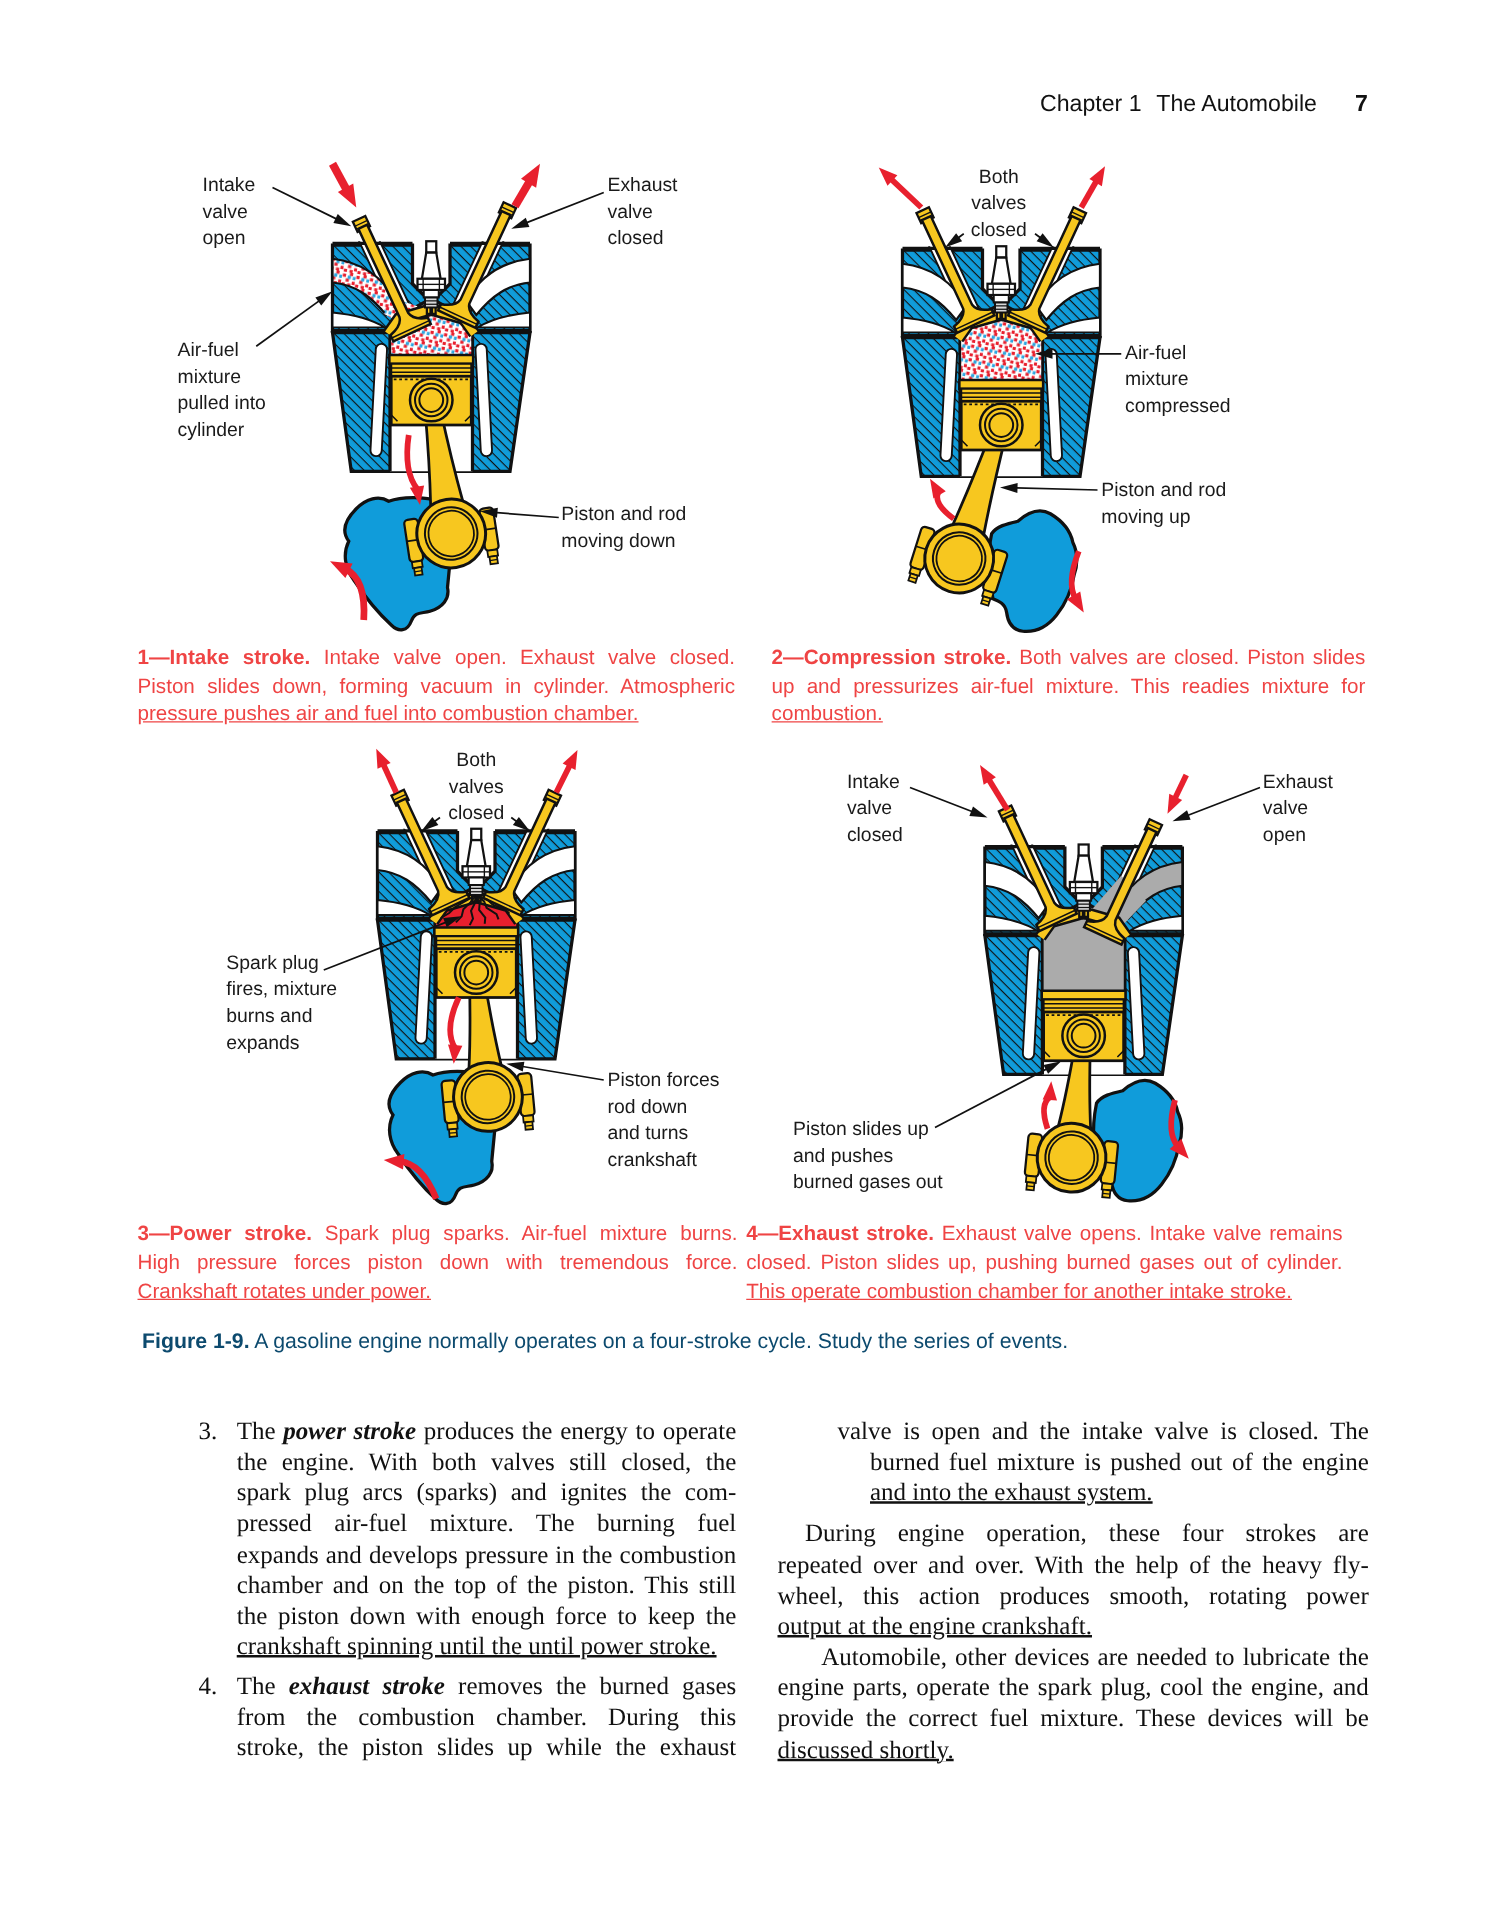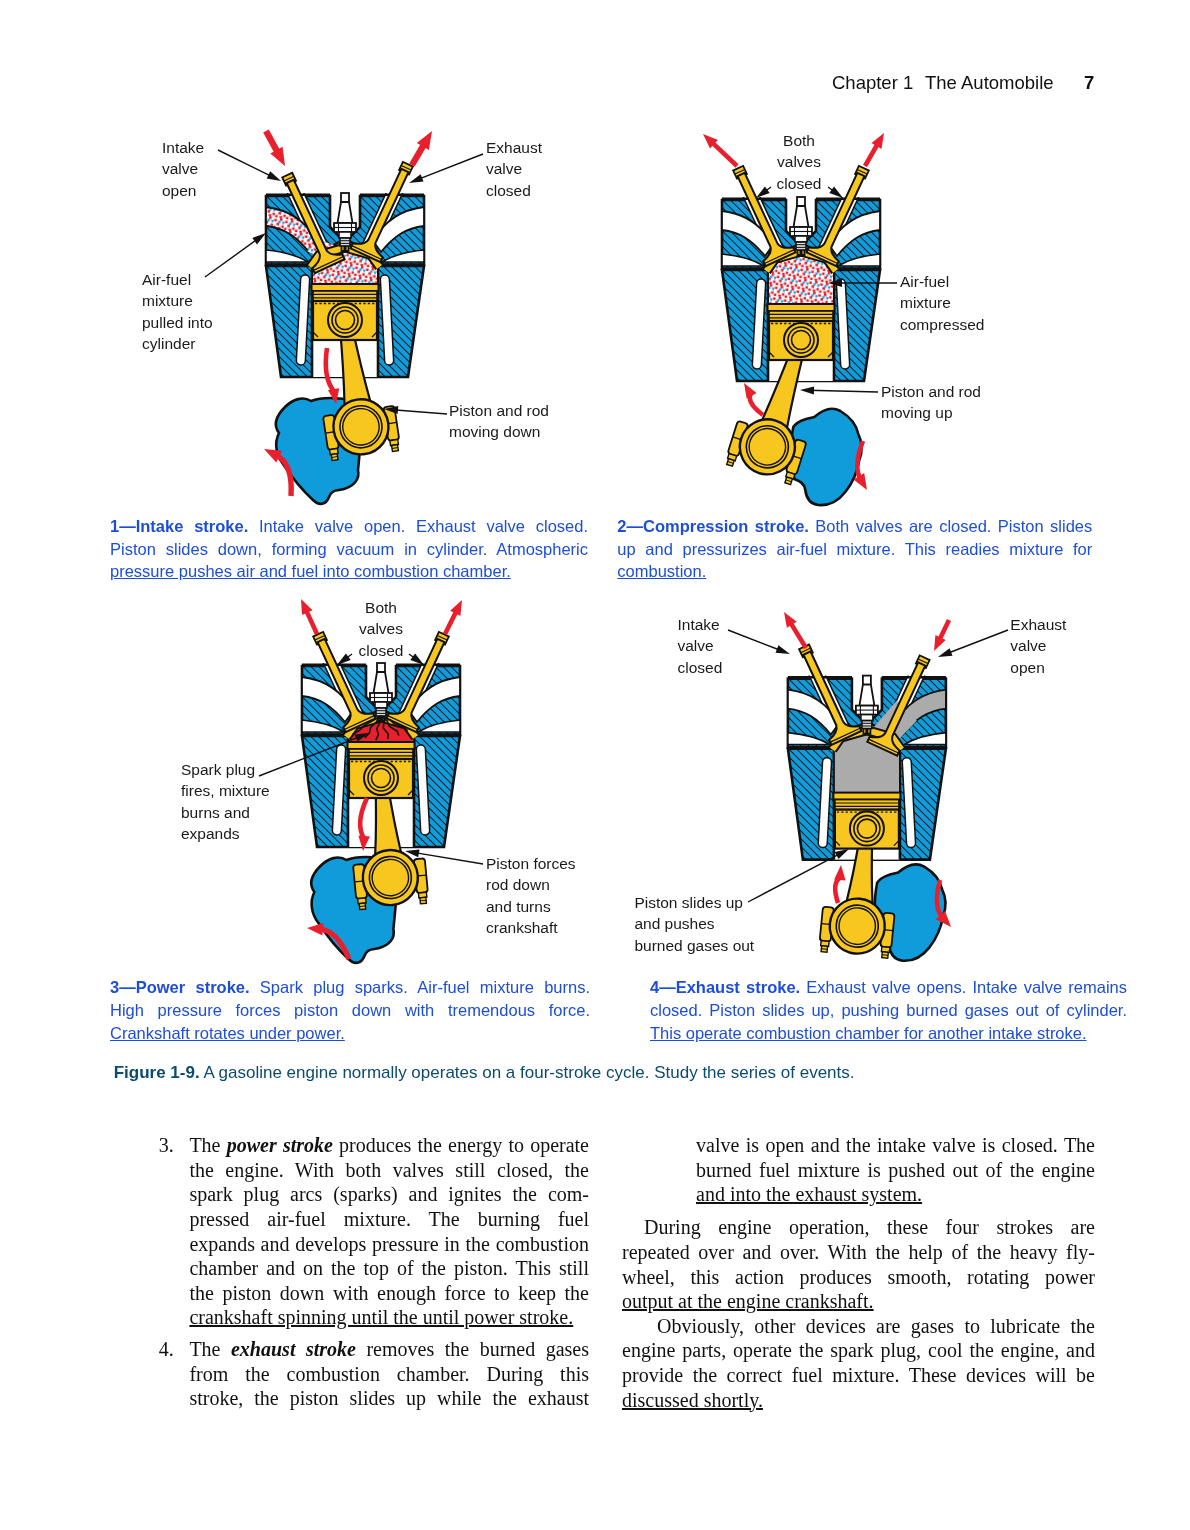--- a/index.html
+++ b/index.html
@@ -6,7 +6,7 @@
   font-family:"Liberation Sans", sans-serif; }
 .hdr { position:absolute; top:71.5px; left:0; width:1190px; height:26px;
   font-family:Liberation Sans, sans-serif; font-size:18.5px; color:#111; }
-.cap { position:absolute; font-size:16.5px; line-height:22.9px; color:#1d4ed8; }
+.cap { position:absolute; font-size:16.5px; line-height:22.9px; color:#ef4444; }
 .jl { text-align:justify; text-align-last:justify; white-space:normal; }
 .jl.last { text-align-last:left;text-decoration:underline; }
 .figcap { position:absolute; left:113.7px; top:1063px; width:1000px; font-size:17px; color:#0c4a6e; }

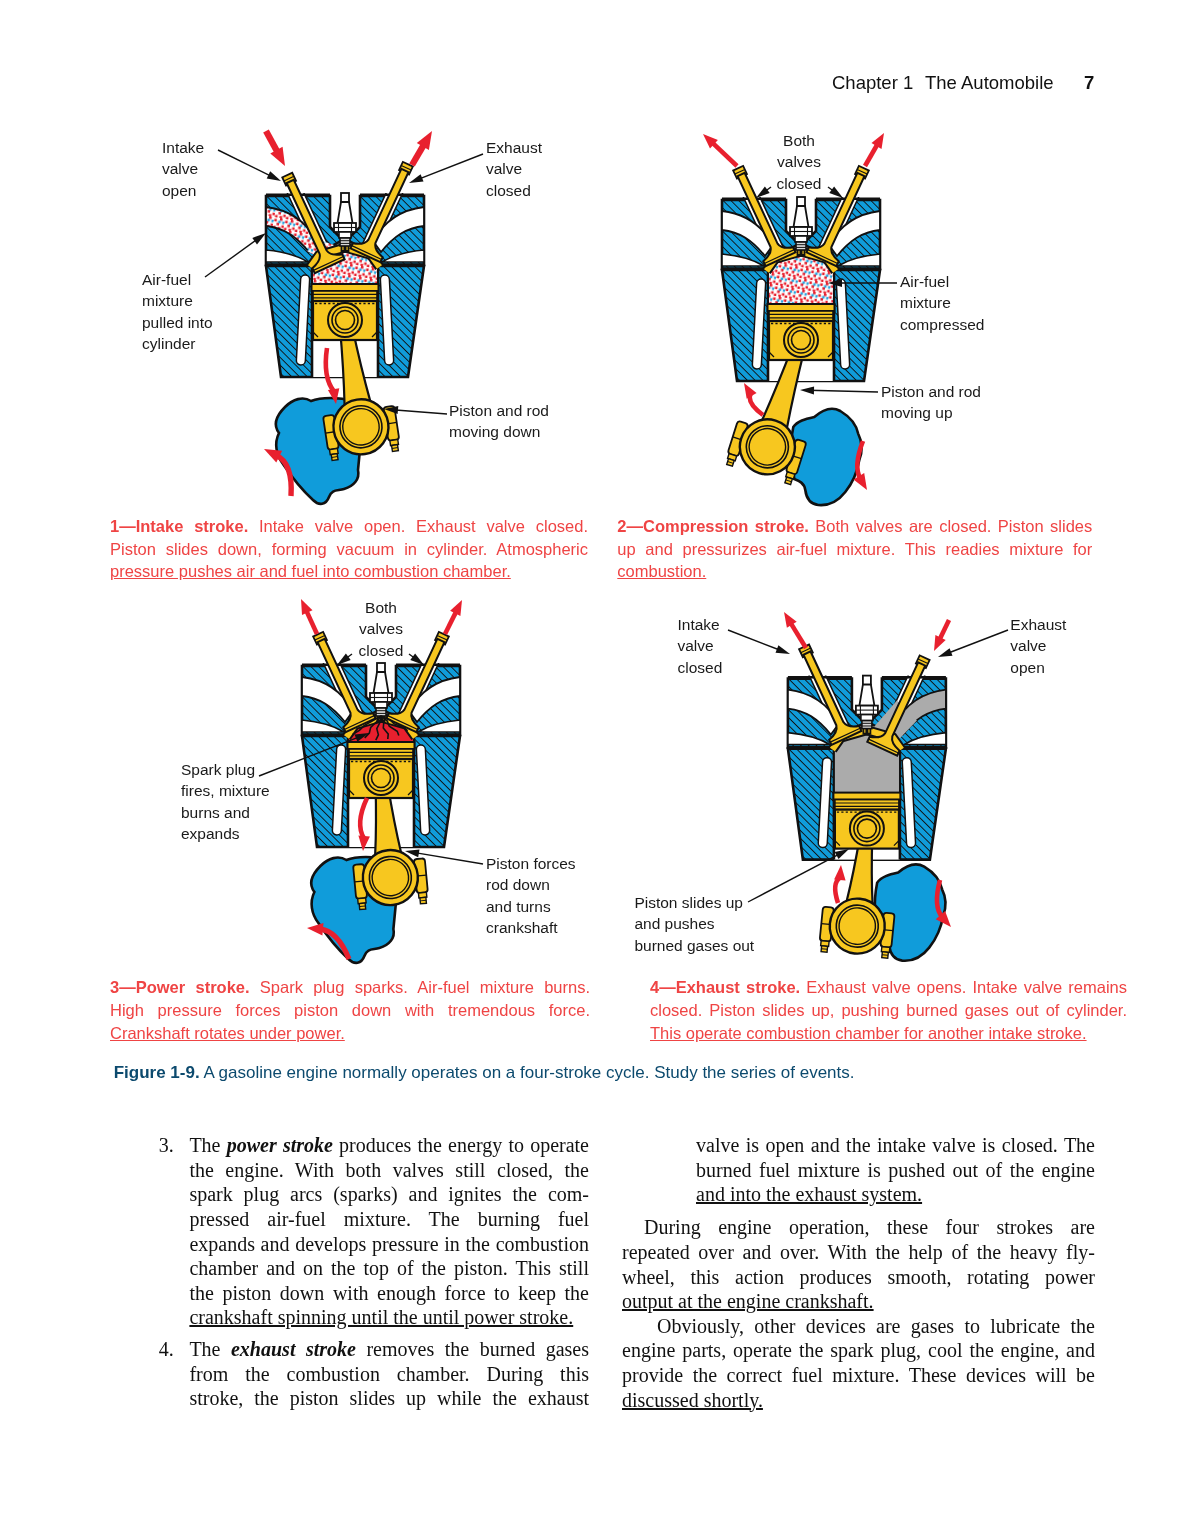--- a/index.html
+++ b/index.html
@@ -566,7 +566,7 @@
     <div class="jl">High pressure forces piston down with tremendous force.</div>
     <div class="jl last">Crankshaft rotates under power.</div>
   </div>
-<div class="cap" style="left:650px;top:976px;width:477px">
+<div class="cap" style="left:597px;top:976px;width:477px">
     <div class="jl"><b>4—Exhaust stroke.</b> Exhaust valve opens. Intake valve remains</div>
     <div class="jl">closed. Piston slides up, pushing burned gases out of cylinder.</div>
     <div class="jl last">This operate combustion chamber for another intake stroke.</div>

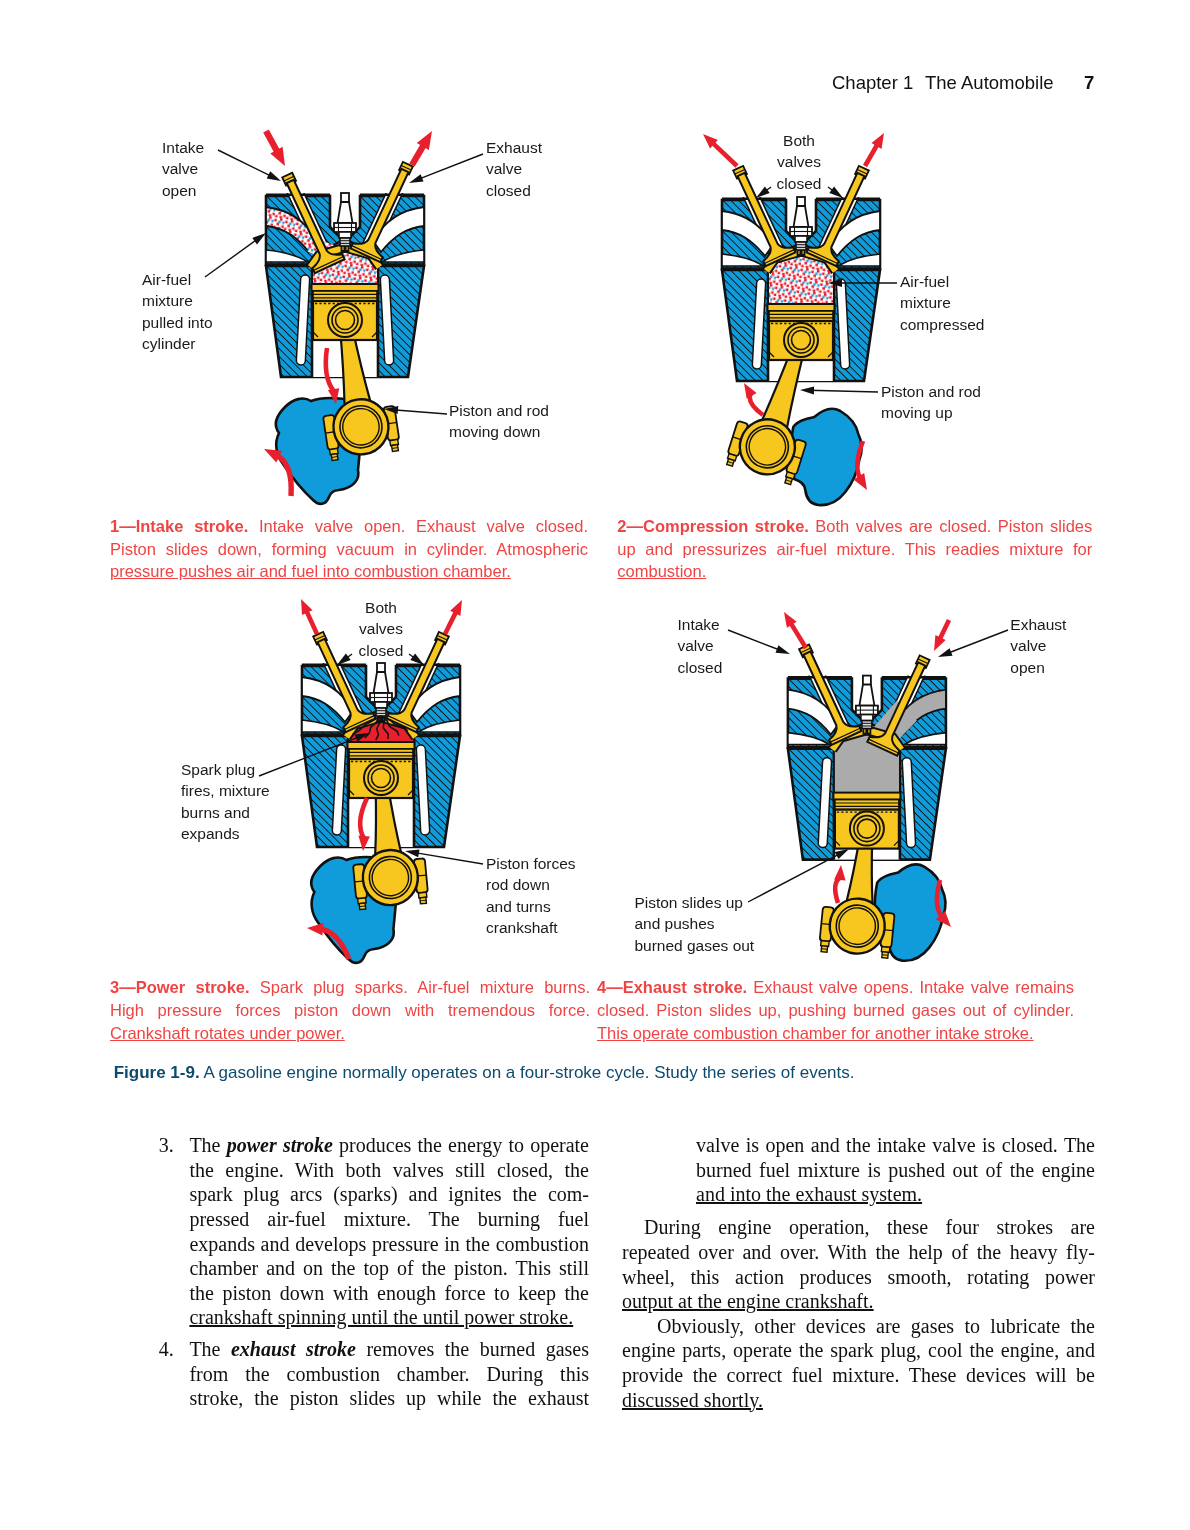--- a/index.html
+++ b/index.html
@@ -620,7 +620,7 @@
     </div>
   </div>
 <div class="body" style="left:622px;top:1133.3px;width:473px">
-    <div class="jl" style="margin-left:74px">valve is open and the intake valve is closed. The</div>
+    <div class="jl" style="margin-left:48px">valve is open and the intake valve is closed. The</div>
     <div class="jl" style="margin-left:74px">burned fuel mixture is pushed out of the engine</div>
     <div class="jl last" style="margin-left:74px">and into the exhaust system.</div>
     <div style="height:8.3px"></div>

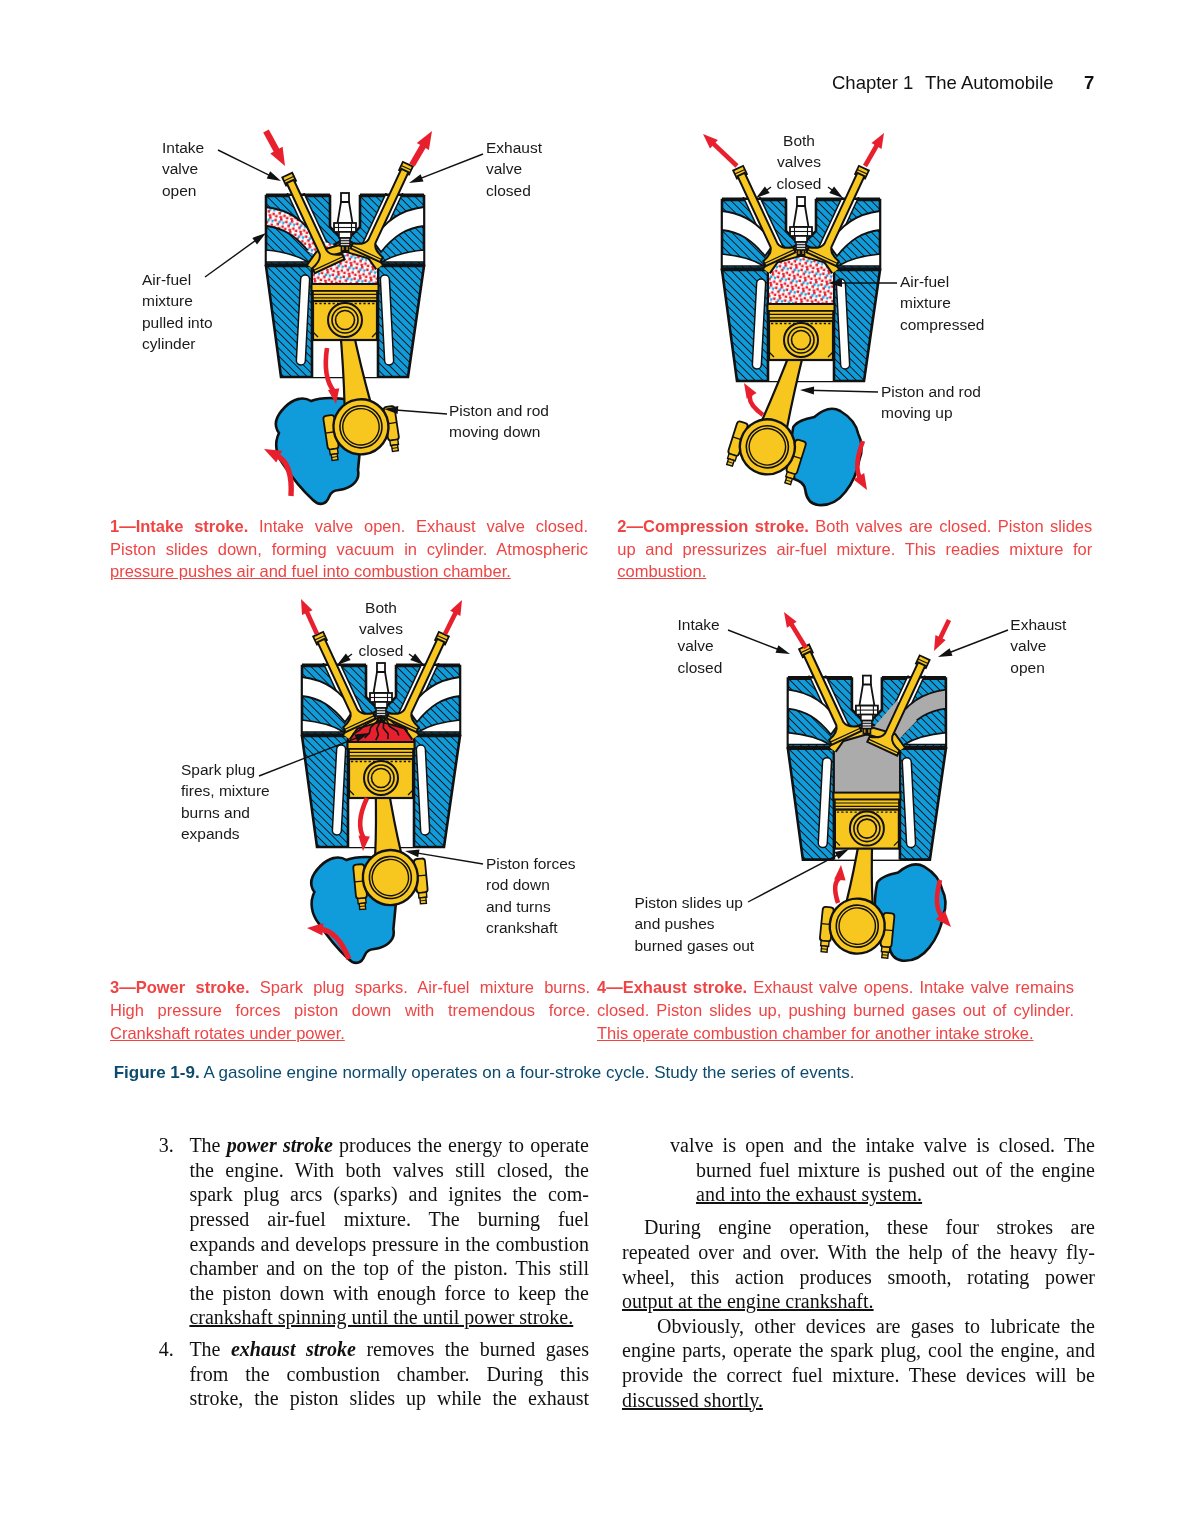--- a/index.html
+++ b/index.html
@@ -628,7 +628,7 @@
     <div class="jl">repeated over and over. With the help of the heavy fly-</div>
     <div class="jl">wheel, this action produces smooth, rotating power</div>
     <div class="jl last">output at the engine crankshaft.</div>
-    <div class="jl" style="margin-left:35px">Obviously, other devices are gases to lubricate the</div>
+    <div class="jl" style="margin-left:35px">Automobile, other devices are needed to lubricate the</div>
     <div class="jl">engine parts, operate the spark plug, cool the engine, and</div>
     <div class="jl">provide the correct fuel mixture. These devices will be</div>
     <div class="jl last">discussed shortly.</div>

